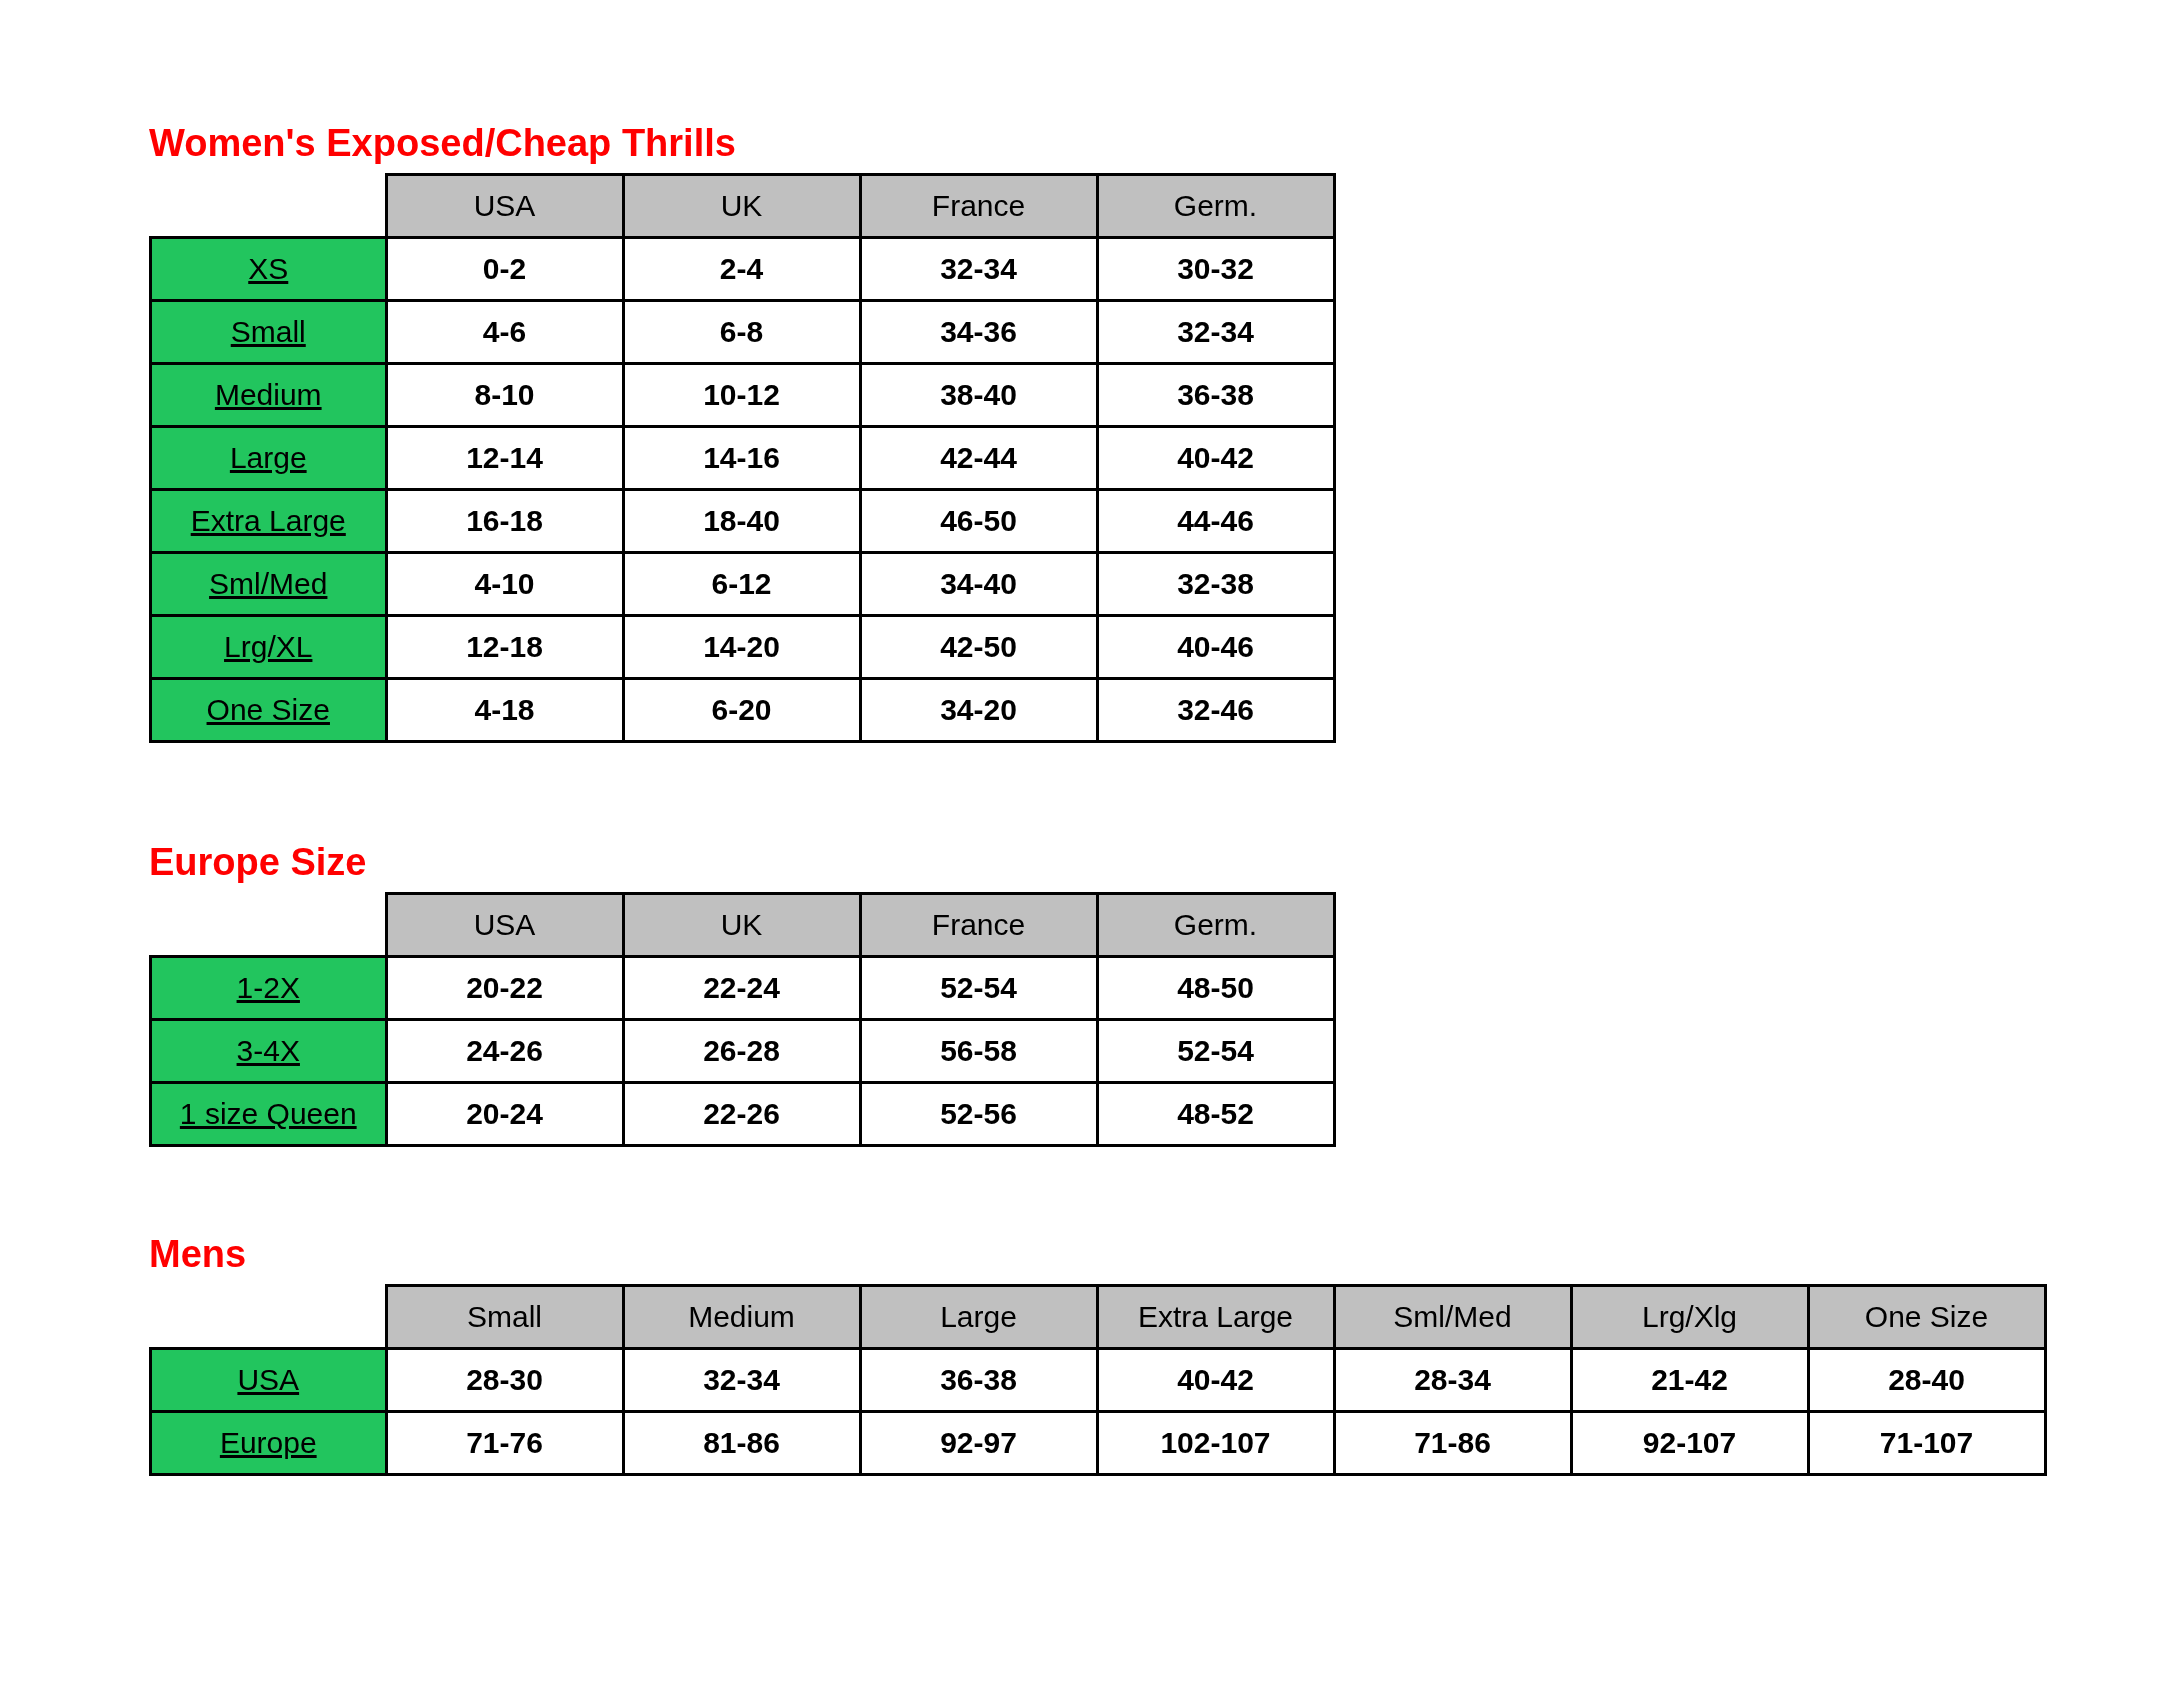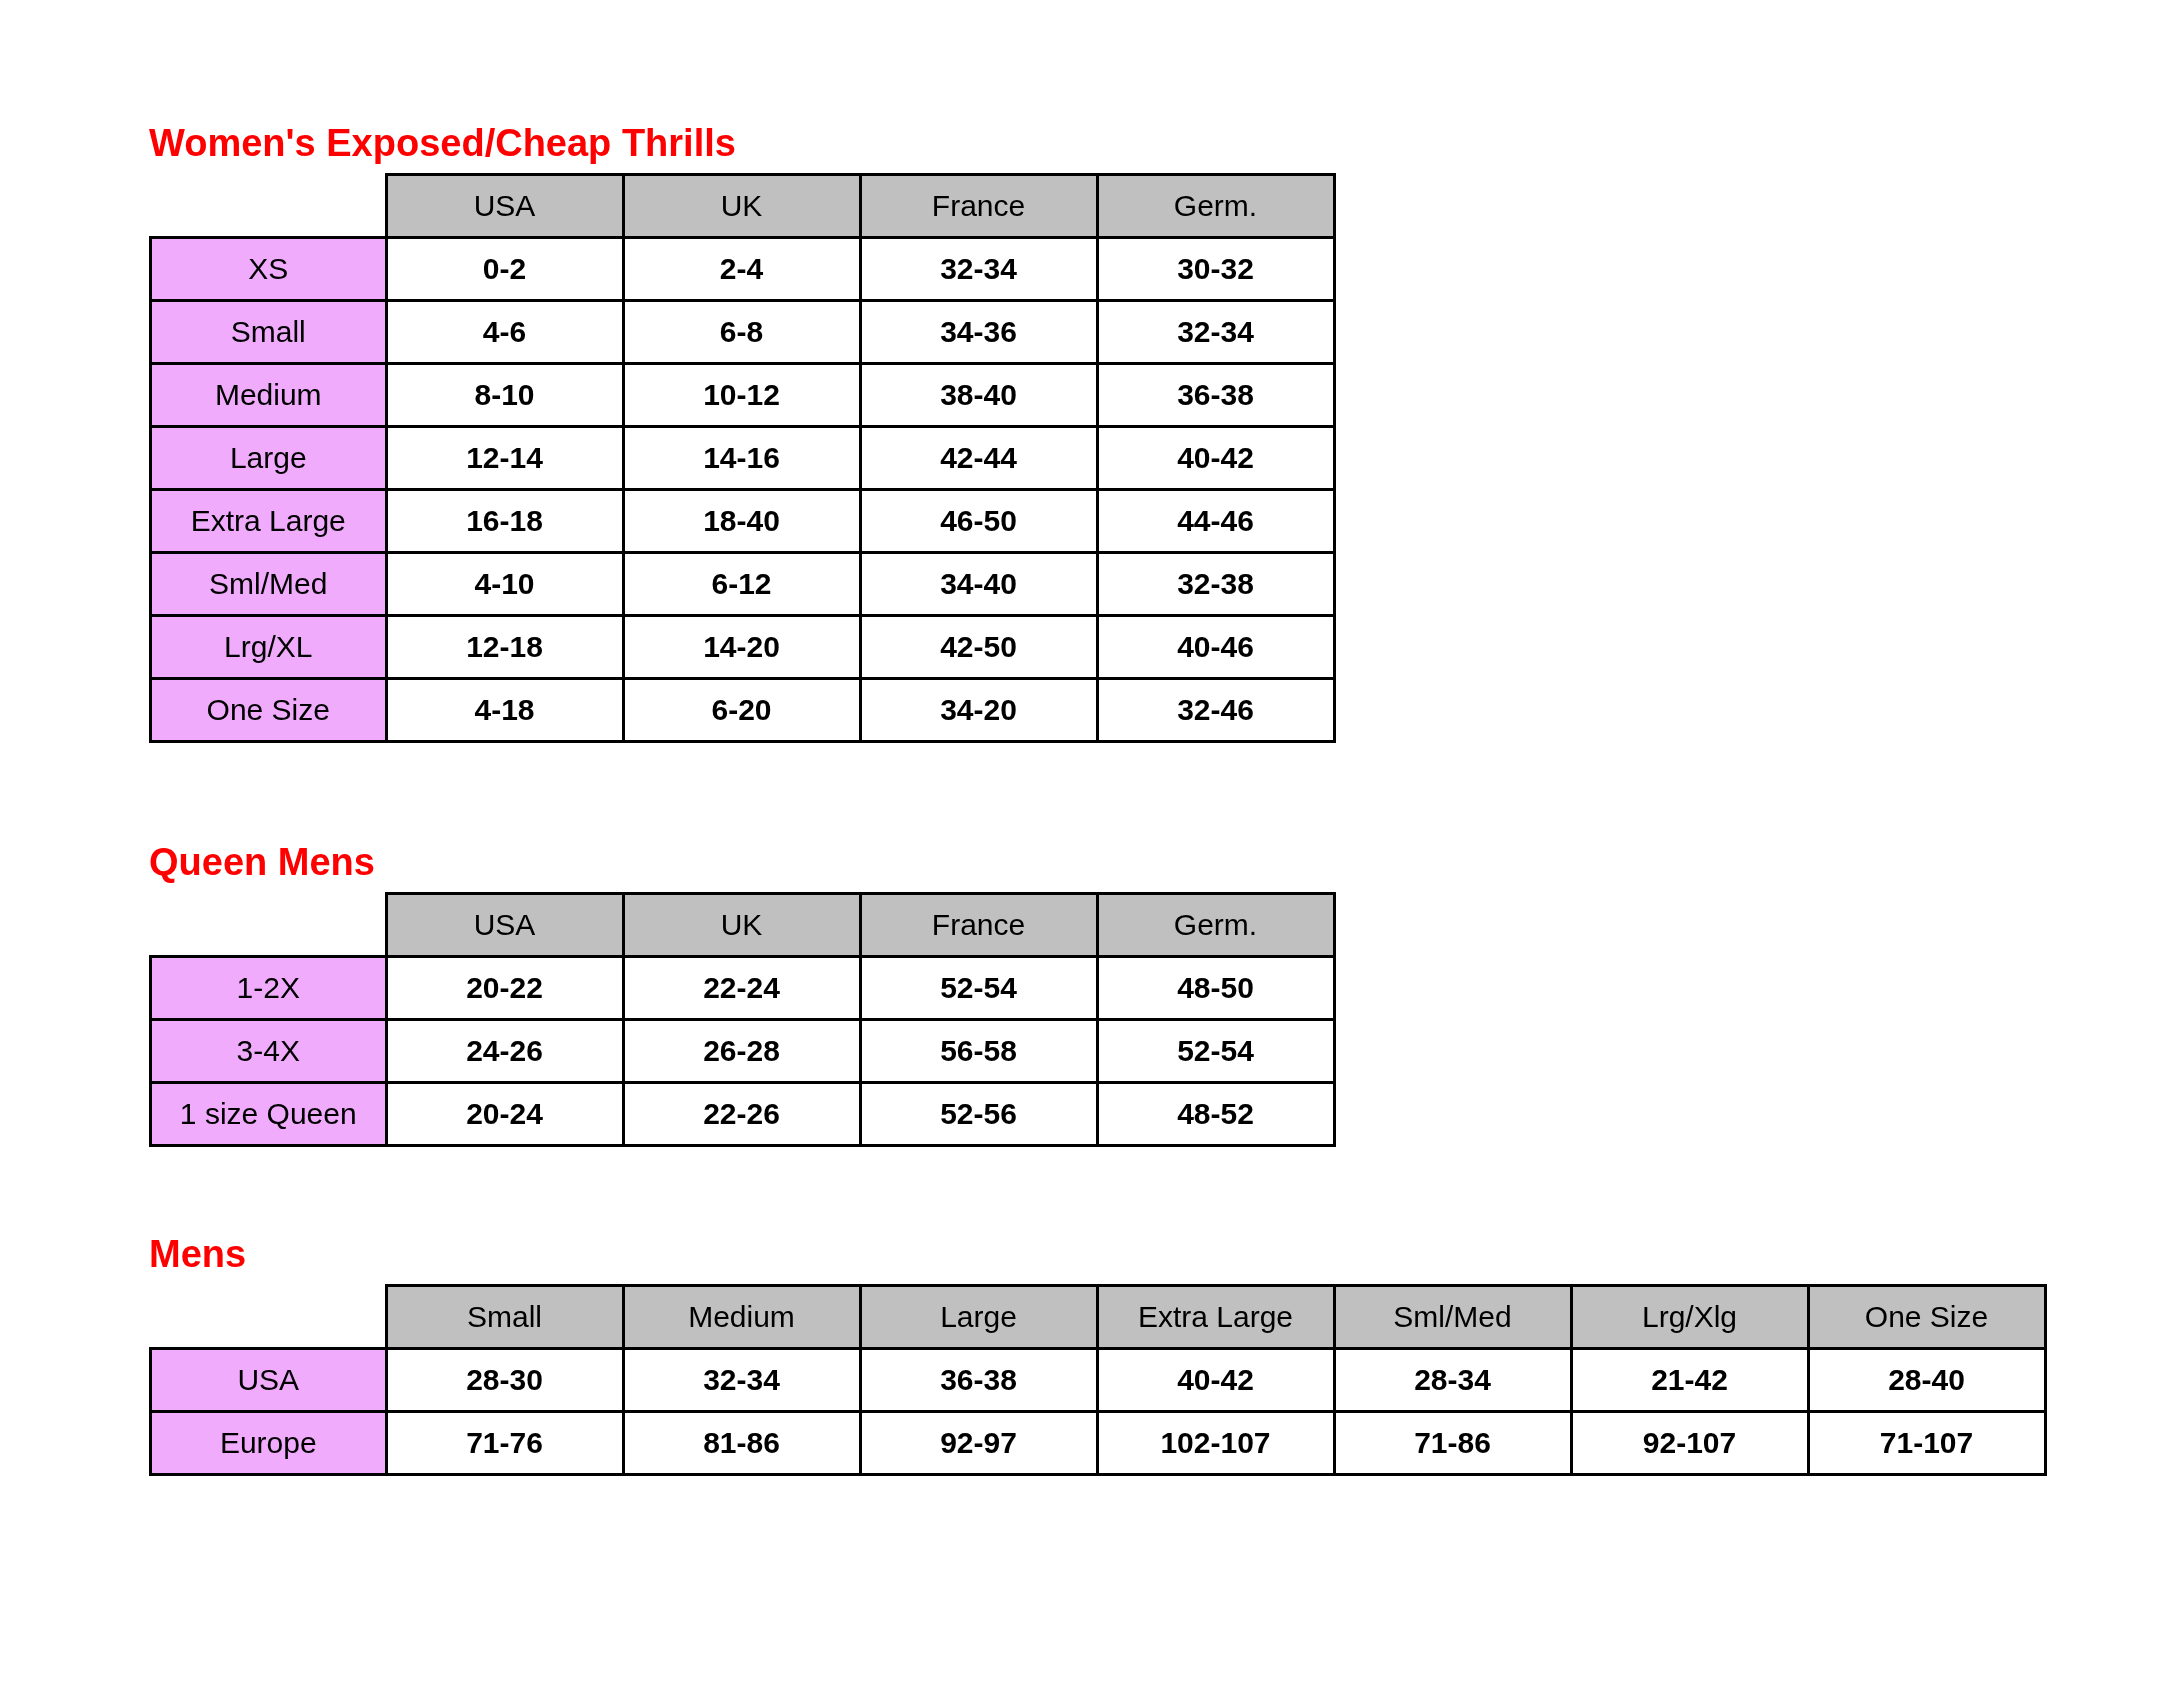--- a/index.html
+++ b/index.html
@@ -55,7 +55,8 @@
     background: #C0C0C0;
   }
   table.size-table th.row-label {
-    background: #f0abfc;
+    background: #22c55e;
+    text-decoration: underline;
   }
   table.size-table td.cell {
     background: #FFFFFF;

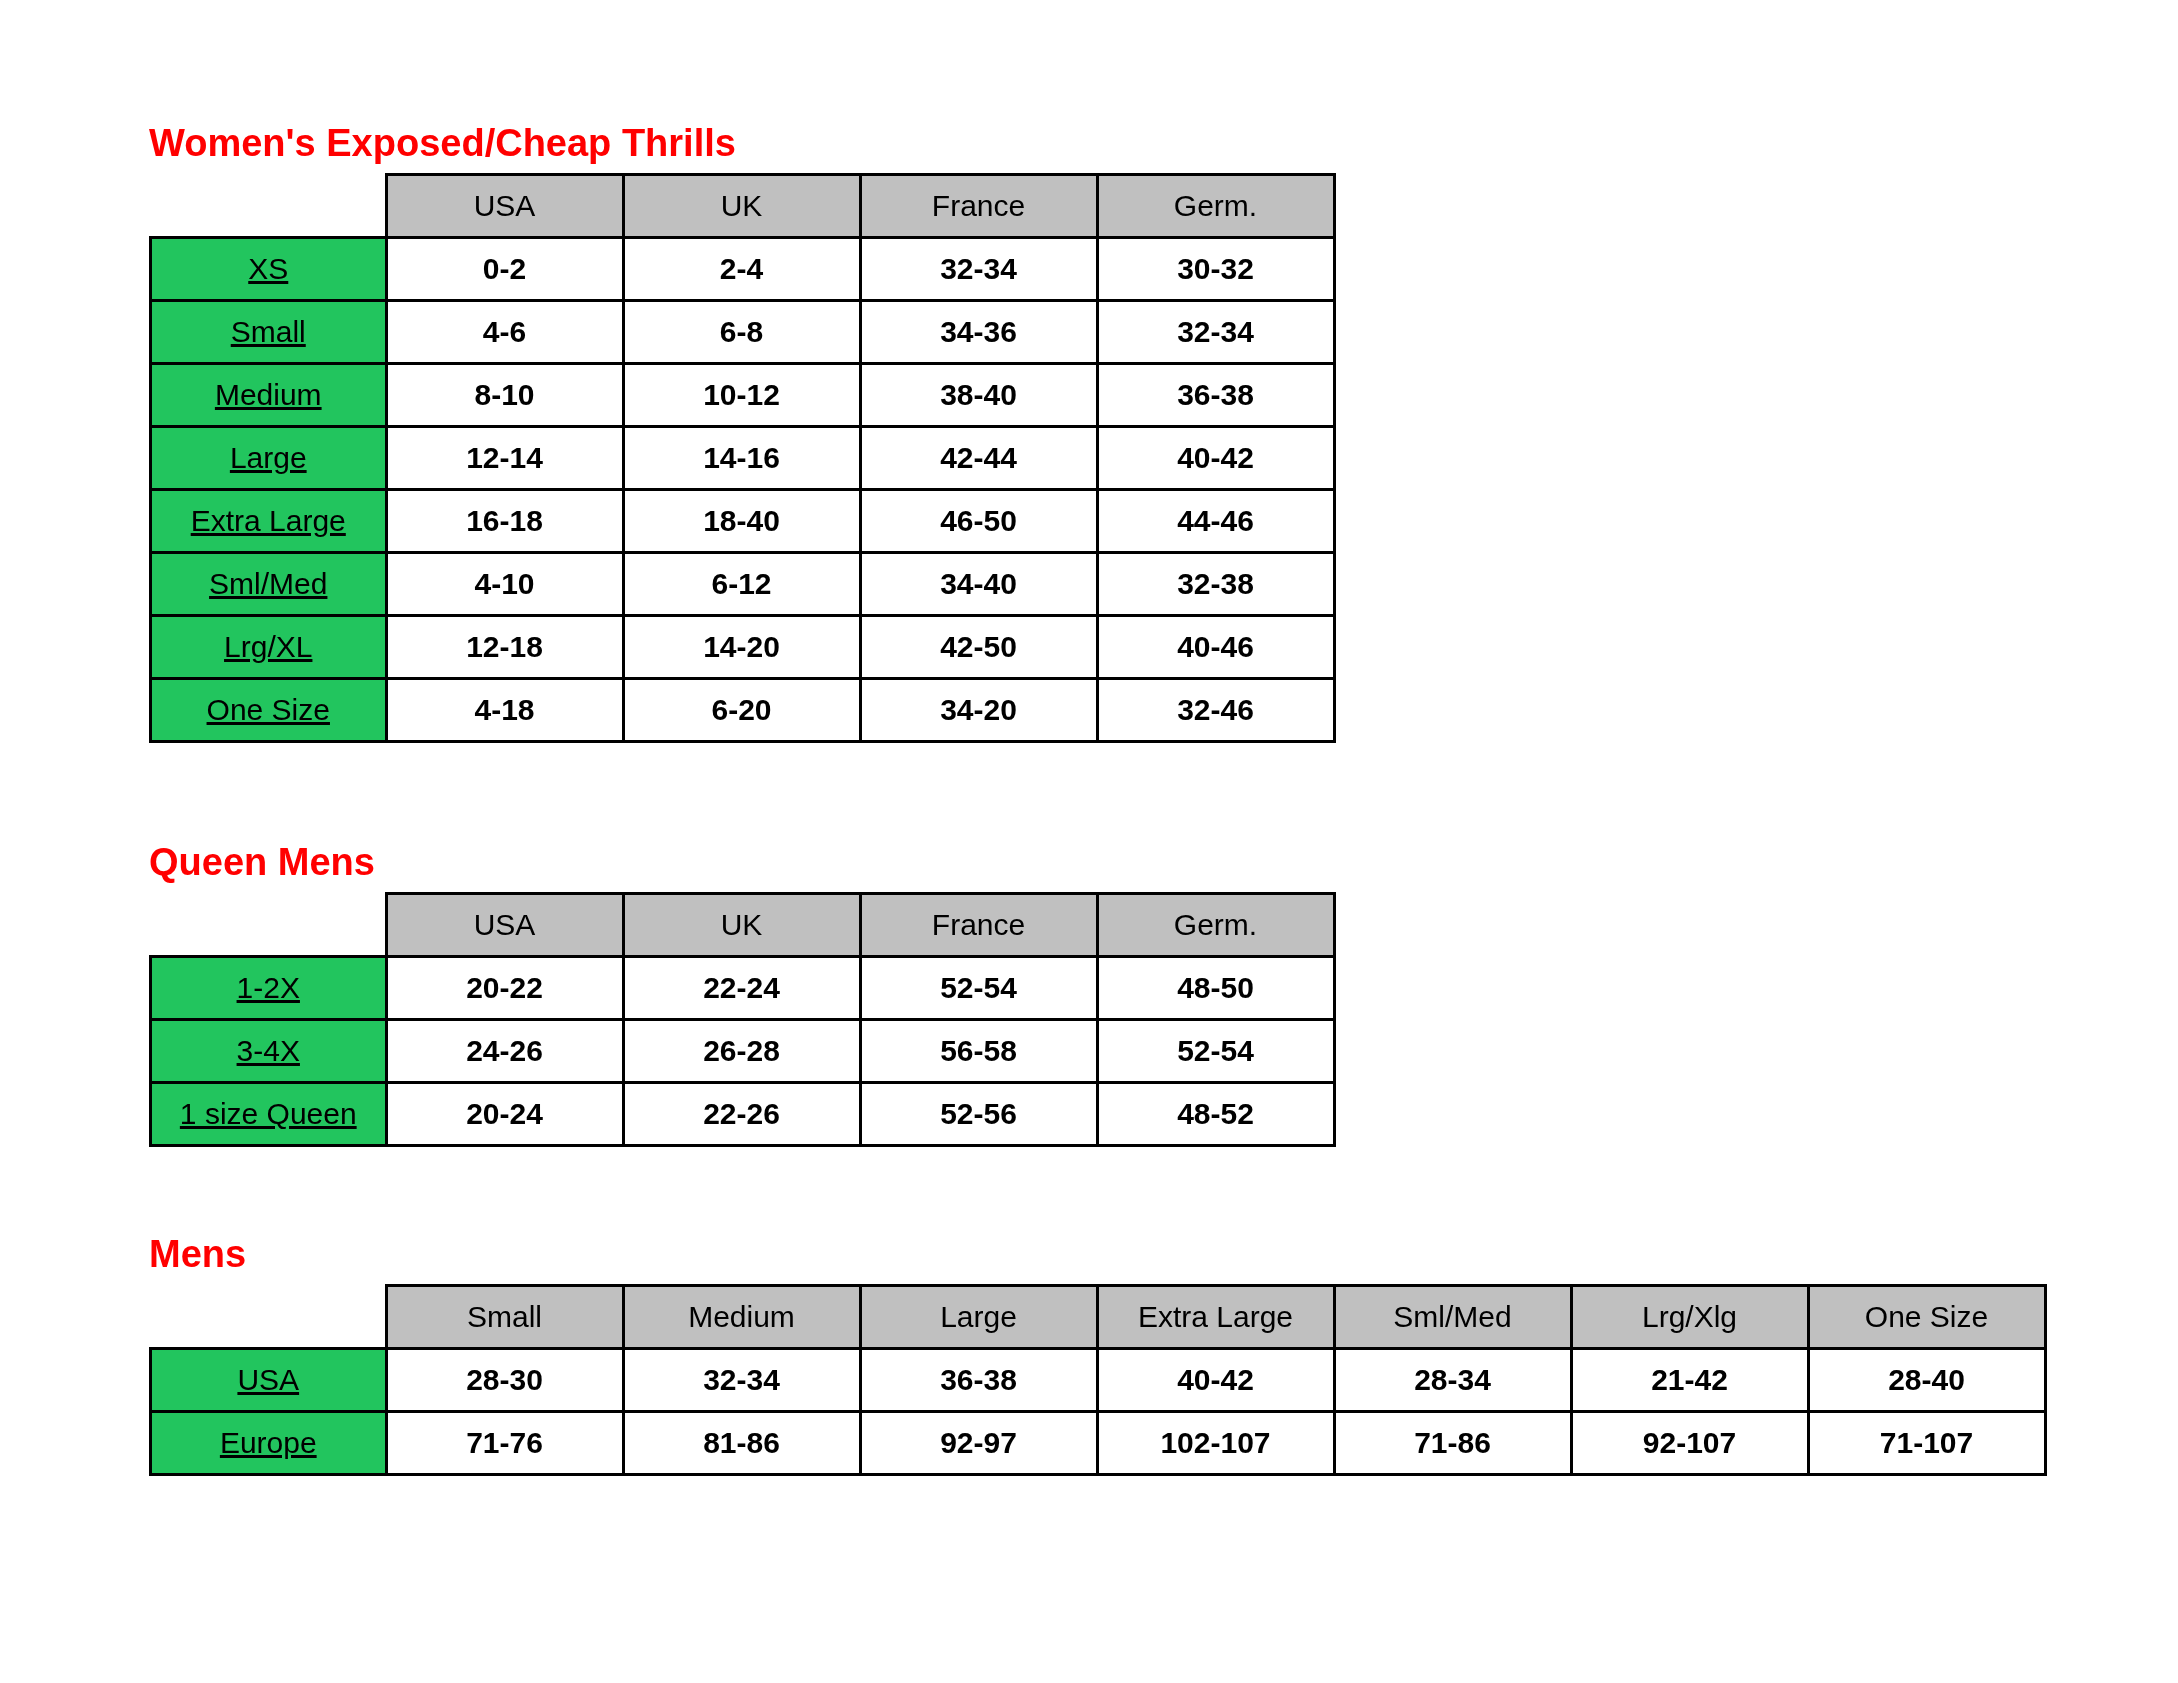--- a/index.html
+++ b/index.html
@@ -142,7 +142,7 @@
   </section>
 
   <section class="table-block queen">
-    <h2 class="table-title">Queen Mens</h2>
+    <h2 class="table-title">Europe Size</h2>
     <table class="size-table" style="width: 1168px;">
         <thead>
           <tr>

